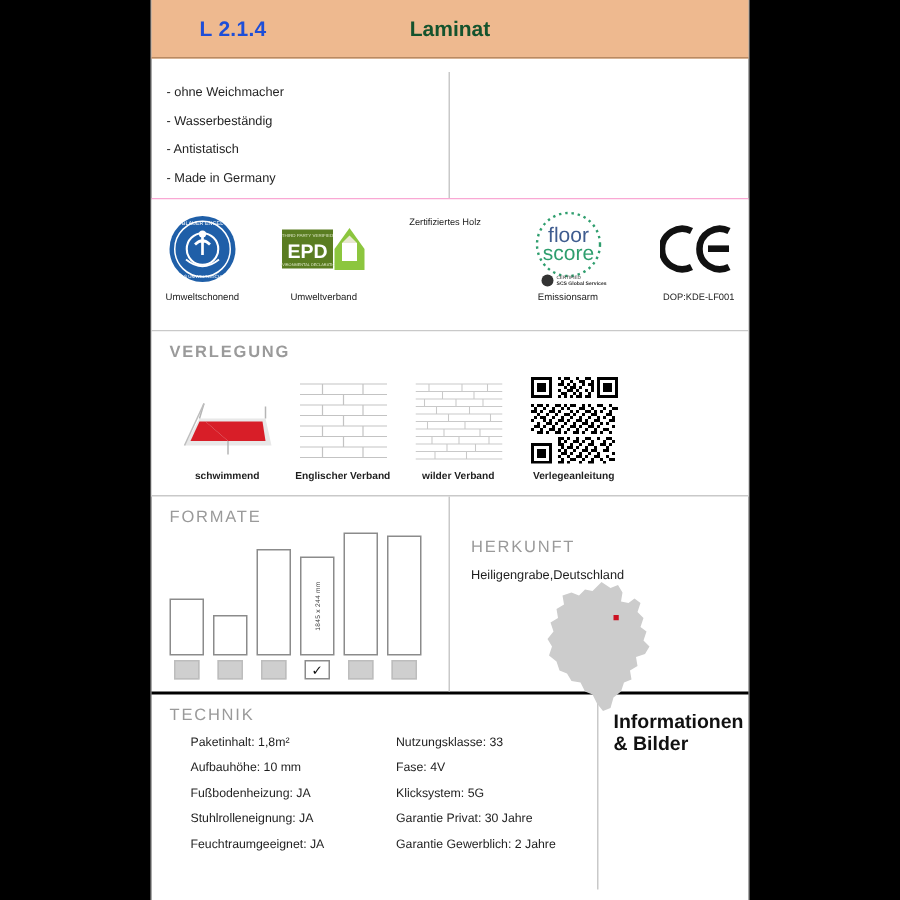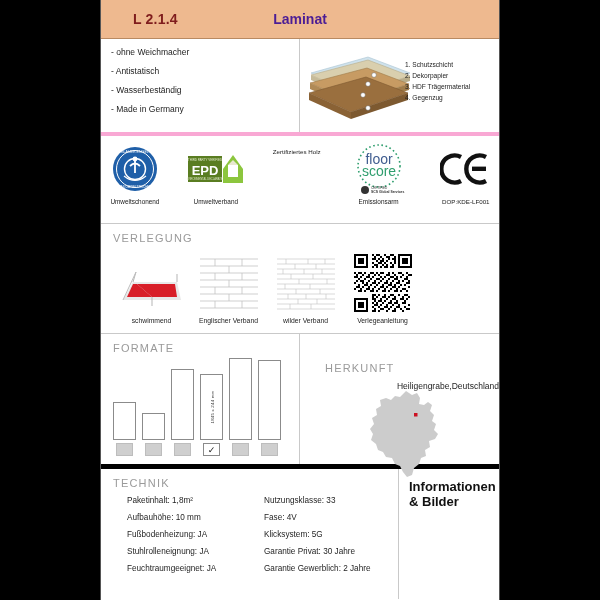--- a/index.html
+++ b/index.html
@@ -11,7 +11,7 @@
   
   .hdr{position:relative;height:38px;background:#eeb98f;border-bottom:1px solid #b98a62;
        display:flex;align-items:center;}
-  .hdr .code{position:absolute;left:32px;font-size:14px;font-weight:bold;color:#7f1d1d;letter-spacing:.2px;}
+  .hdr .code{position:absolute;left:32px;font-size:14px;font-weight:bold;color:#1d4ed8;letter-spacing:.2px;}
   .hdr .title{position:absolute;left:0;right:0;text-align:center;font-size:14px;font-weight:bold;color:#4c1d95;}
 
   

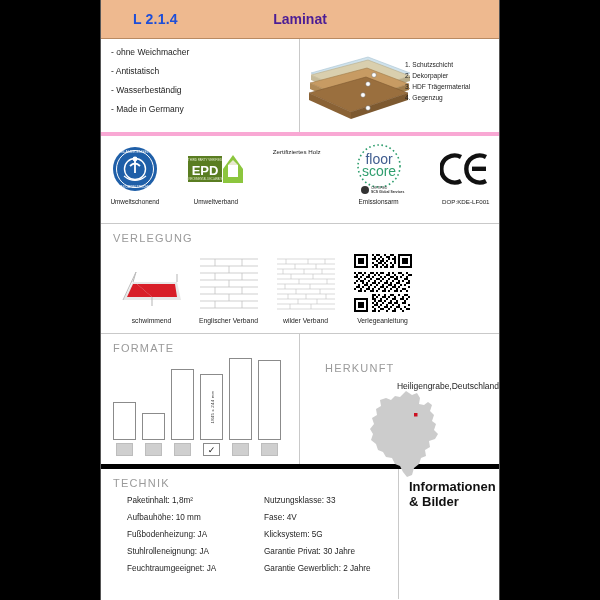--- a/index.html
+++ b/index.html
@@ -12,7 +12,7 @@
   .hdr{position:relative;height:38px;background:#eeb98f;border-bottom:1px solid #b98a62;
        display:flex;align-items:center;}
   .hdr .code{position:absolute;left:32px;font-size:14px;font-weight:bold;color:#1d4ed8;letter-spacing:.2px;}
-  .hdr .title{position:absolute;left:0;right:0;text-align:center;font-size:14px;font-weight:bold;color:#4c1d95;}
+  .hdr .title{position:absolute;left:0;right:0;text-align:center;font-size:14px;font-weight:bold;color:#14532d;}
 
   
   .card{position:relative;box-sizing:border-box;background:#fff;border-bottom:1px solid #c9c9c9;gap:24px;}

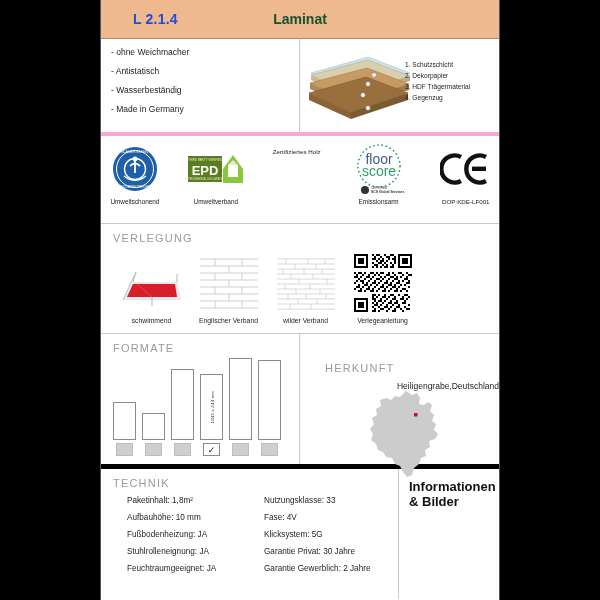--- a/index.html
+++ b/index.html
@@ -19,7 +19,7 @@
   .secttl{font-size:11px;color:#9a9a9a;letter-spacing:1.2px;}
 
   
-  .topblock{display:flex;height:93px;border-bottom:4px solid #f9a8d4;}
+  .topblock{display:flex;height:93px;border-bottom:1px solid #f9a8d4;align-items:flex-end;}
   .feats{width:199px;box-sizing:border-box;padding:8px 0 0 10px;border-right:1px solid #c9c9c9;}
   .feats li{list-style:none;font-size:8.5px;color:#232323;margin:0 0 9px 0;}
   .feats ul{margin:0;padding:0;}

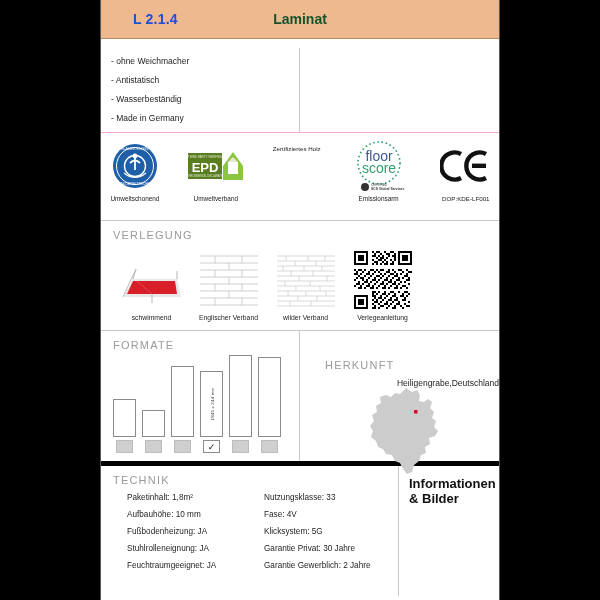--- a/index.html
+++ b/index.html
@@ -79,8 +79,8 @@
     <div class="feats">
       <ul>
         <li>- ohne Weichmacher</li>
+        <li>- Wasserbeständig</li>
         <li>- Antistatisch</li>
-        <li>- Wasserbeständig</li>
         <li>- Made in Germany</li>
       </ul>
     </div>

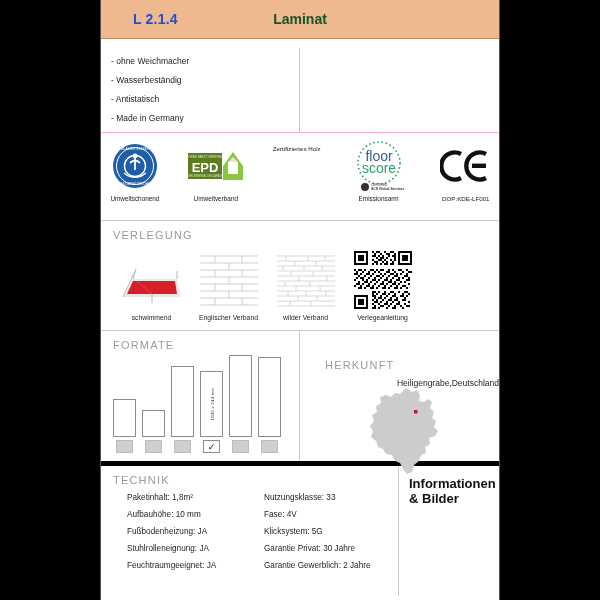--- a/index.html
+++ b/index.html
@@ -34,7 +34,7 @@
   .cert.wide .clab{font-size:6.2px;}
 
   
-  .verl{height:110px;padding:8px 0 0 12px;box-sizing:border-box;}
+  .verl{height:110px;padding:8px 0 0 12px;box-sizing:border-box;font-weight:bold;}
   .vrow{display:flex;margin-top:6px;}
   .vitem{width:77px;text-align:center;}
   .vimg{height:62px;display:flex;align-items:flex-end;justify-content:center;}

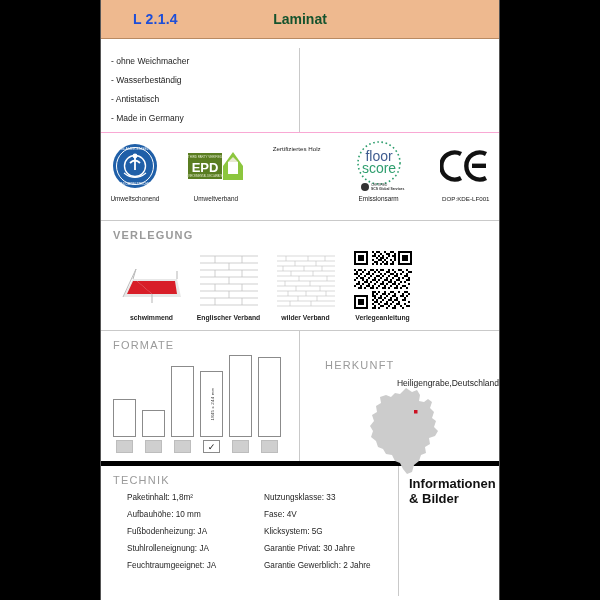--- a/index.html
+++ b/index.html
@@ -41,7 +41,7 @@
   .vlab{font-size:6.8px;color:#1e1e1e;margin-top:5px;white-space:nowrap;}
 
   
-  .midrow{display:flex;height:130px;border-bottom:5px solid #000000;gap:11px;}
+  .midrow{display:flex;height:130px;border-bottom:2px solid #000000;}
   .formate{width:199px;box-sizing:border-box;border-right:1px solid #c9c9c9;padding:8px 0 0 12px;position:relative;}
   .bars{position:absolute;left:12px;bottom:8px;display:flex;align-items:flex-end;gap:6px;}
   .barcol{width:23px;display:flex;flex-direction:column;align-items:center;}

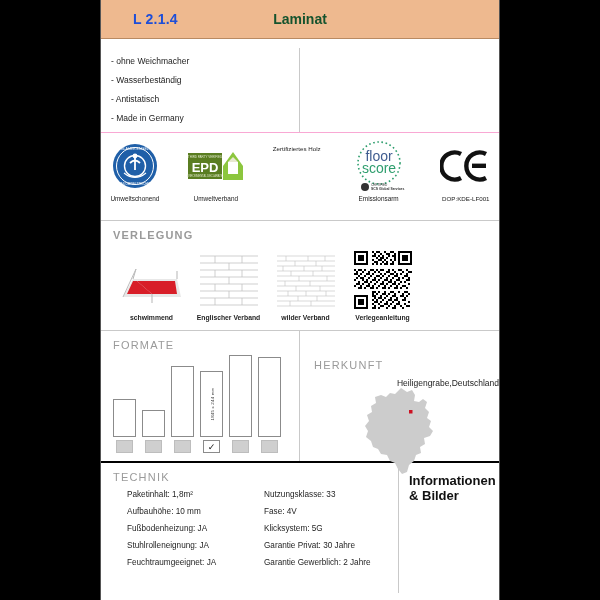--- a/index.html
+++ b/index.html
@@ -52,7 +52,7 @@
        display:flex;align-items:center;justify-content:center;font-size:9px;color:#111;}
   .chk.sel{background:#fff;border-color:#8b8b8b;}
   .herkunft{flex:1;position:relative;padding:8px 0 0 14px;box-sizing:border-box;margin-top:20px;}
-  .hplace{font-size:8.5px;color:#1d1d1d;margin-top:7px;text-align:right;}
+  .hplace{font-size:8.5px;color:#1d1d1d;margin-top:7px;}
   .mapwrap{position:absolute;left:50%;top:34px;transform:translateX(-50%);}
 
   

